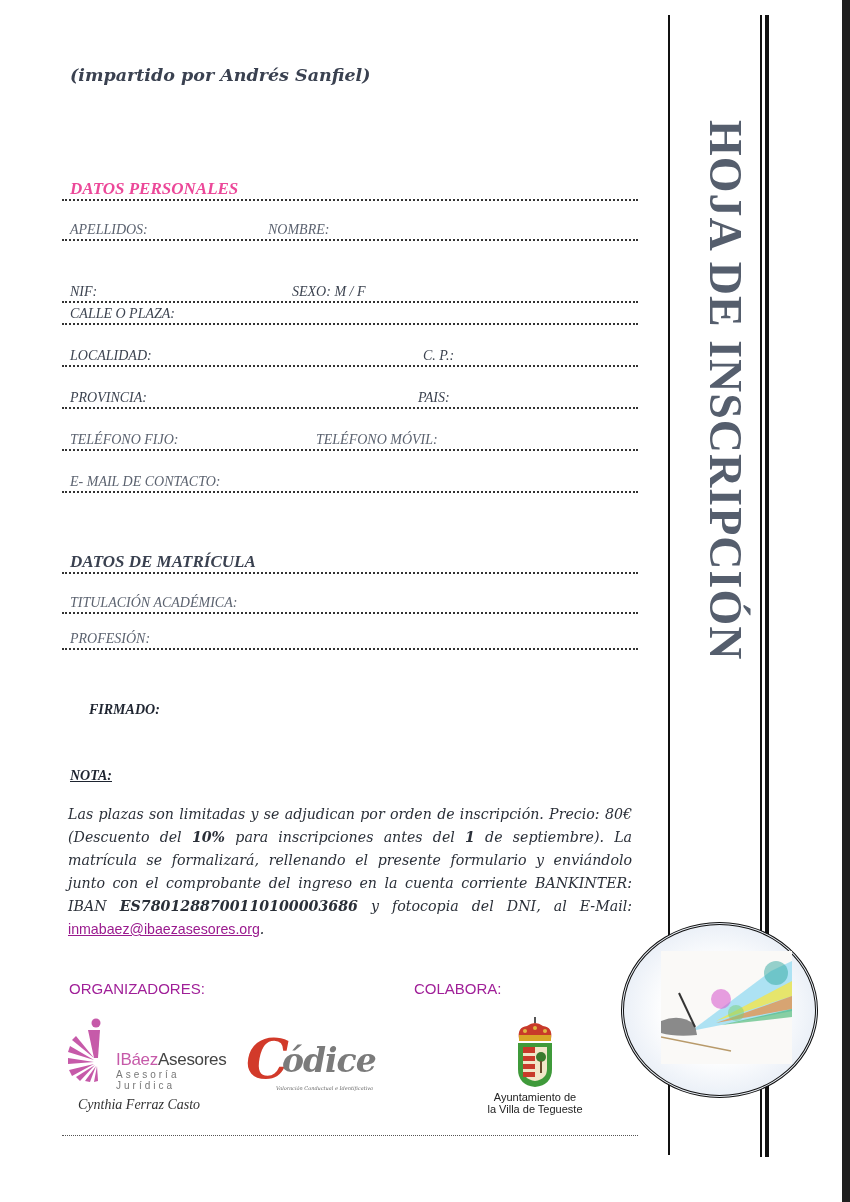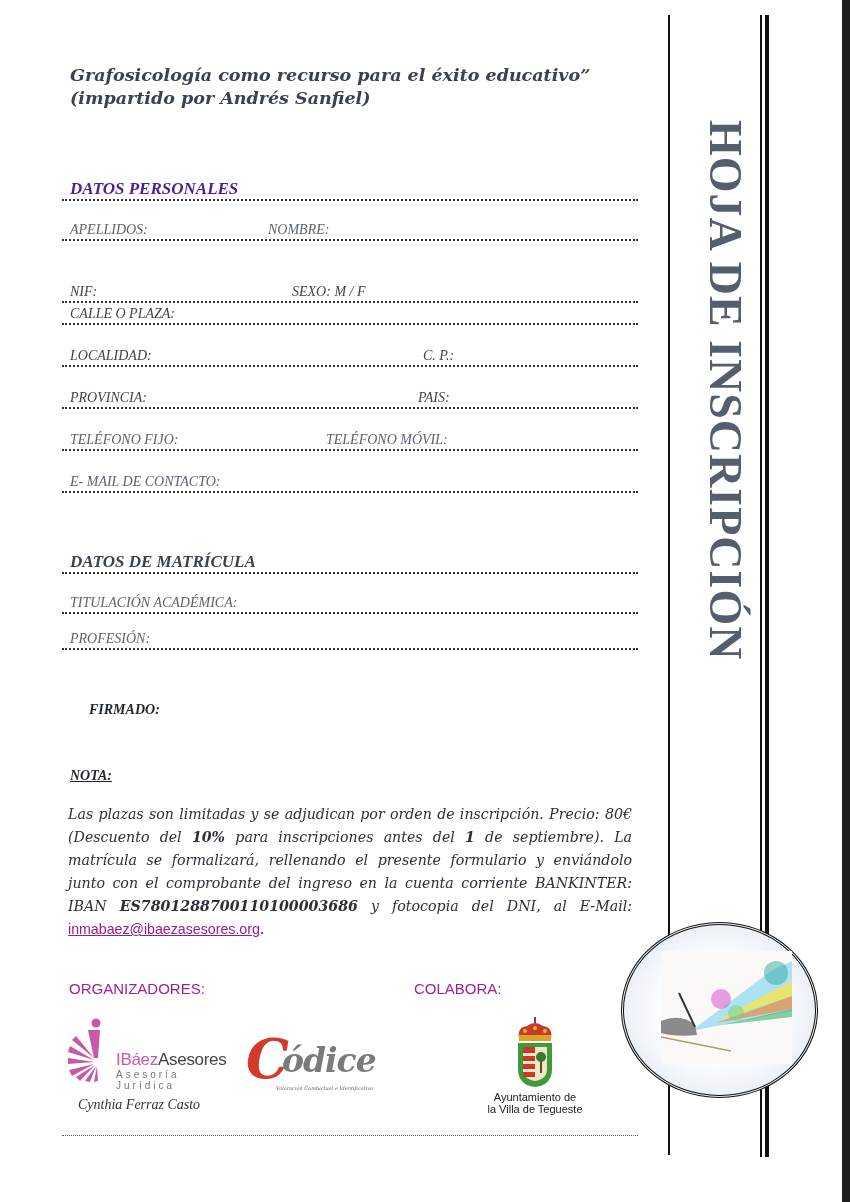--- a/index.html
+++ b/index.html
@@ -148,7 +148,6 @@
 <div class="vertical-title">HOJA DE INSCRIPCIÓN</div>
 
 <div class="title">
-  <div>Grafosicología como recurso para el éxito educativo”</div>
   <div>(impartido por Andrés Sanfiel)</div>
 </div>
 

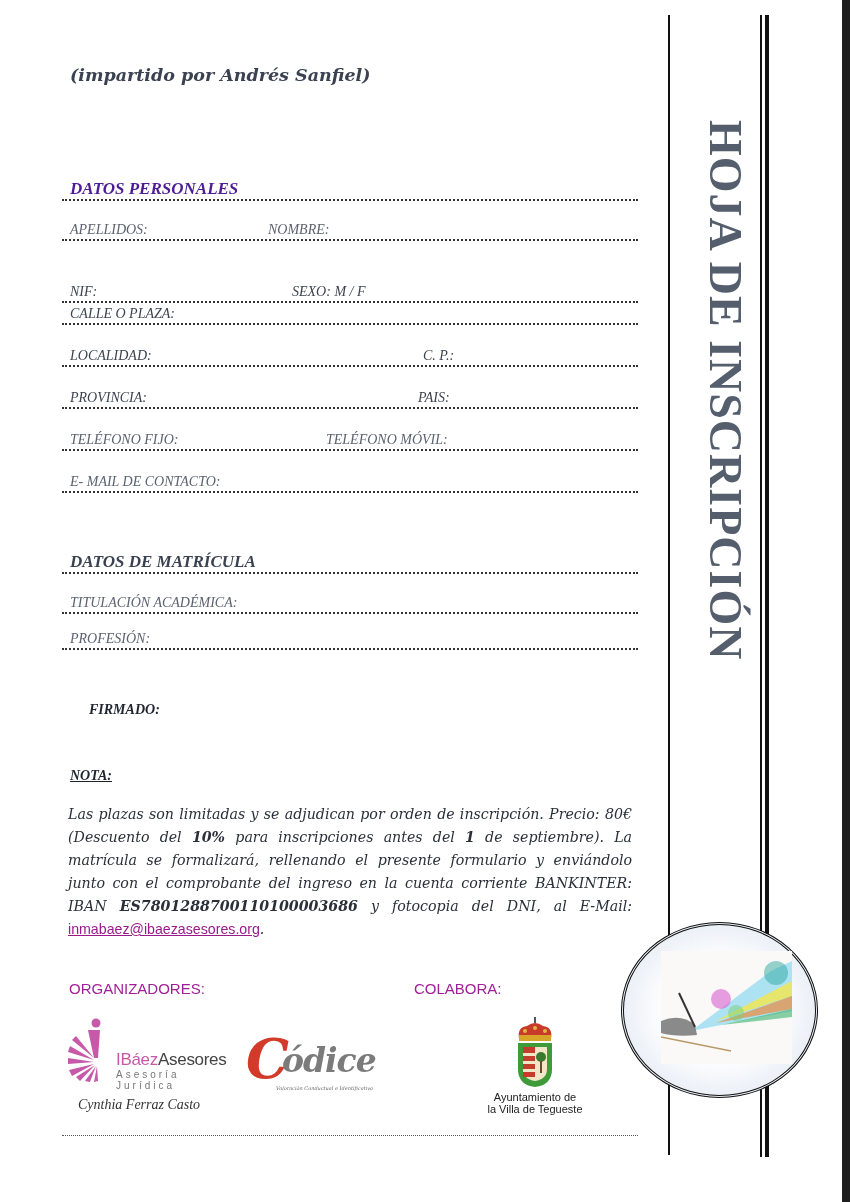--- a/index.html
+++ b/index.html
@@ -52,7 +52,7 @@
   .section-head span {
     position: absolute; left: 8px; bottom: 0px;
     font-family: "Liberation Serif", serif; font-style: italic; font-weight: bold;
-    font-size: 17px; color: #4c1d95; white-space: nowrap;
+    font-size: 17px; color: #ec4899; white-space: nowrap;
   }
   .section-head.matricula span { color: #3a4150; }
 

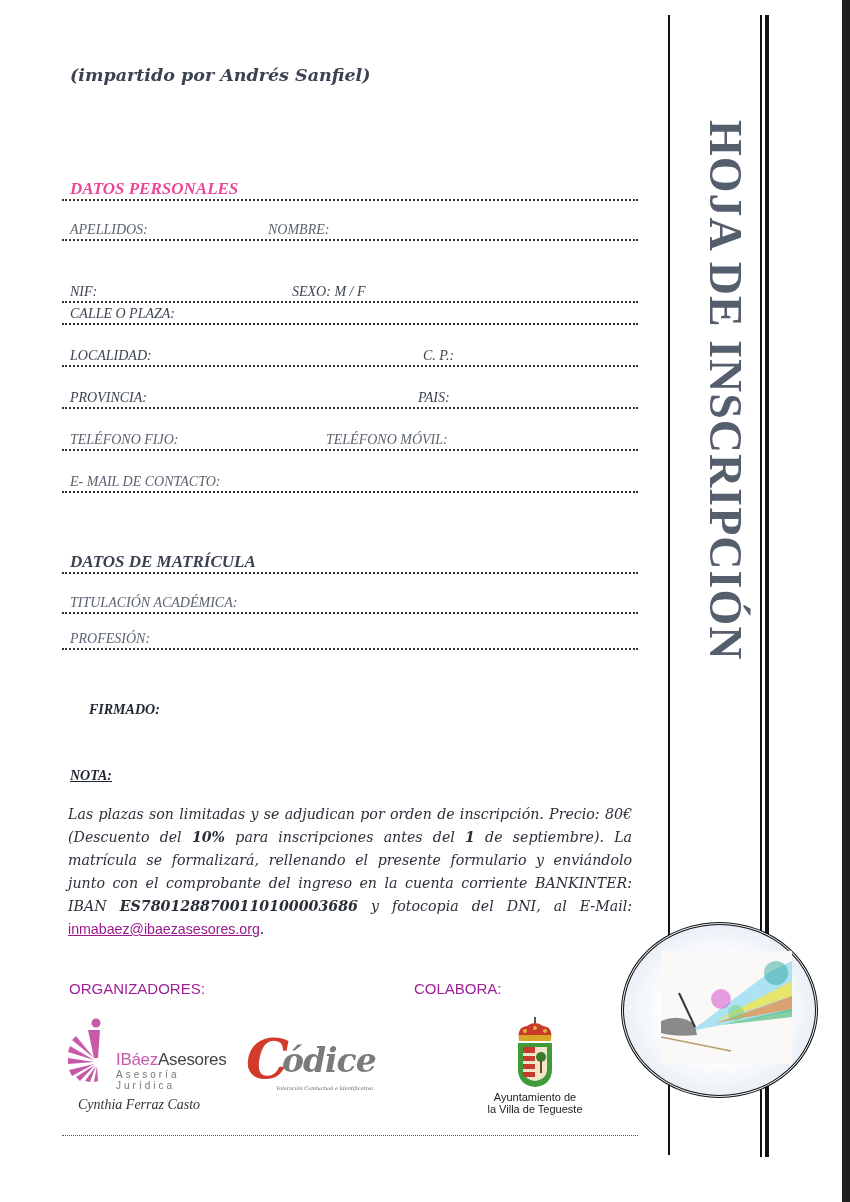--- a/index.html
+++ b/index.html
@@ -181,7 +181,7 @@
 
 <div class="row" style="top:427px;">
   <span class="lbl light" style="left:8px;margin-top:22px;">TELÉFONO FIJO:</span>
-  <span class="lbl light" style="left:264px;">TELÉFONO MÓVIL:</span>
+  <span class="lbl light" style="left:254px;">TELÉFONO MÓVIL:</span>
 </div>
 
 <div class="row" style="top:469px;">

